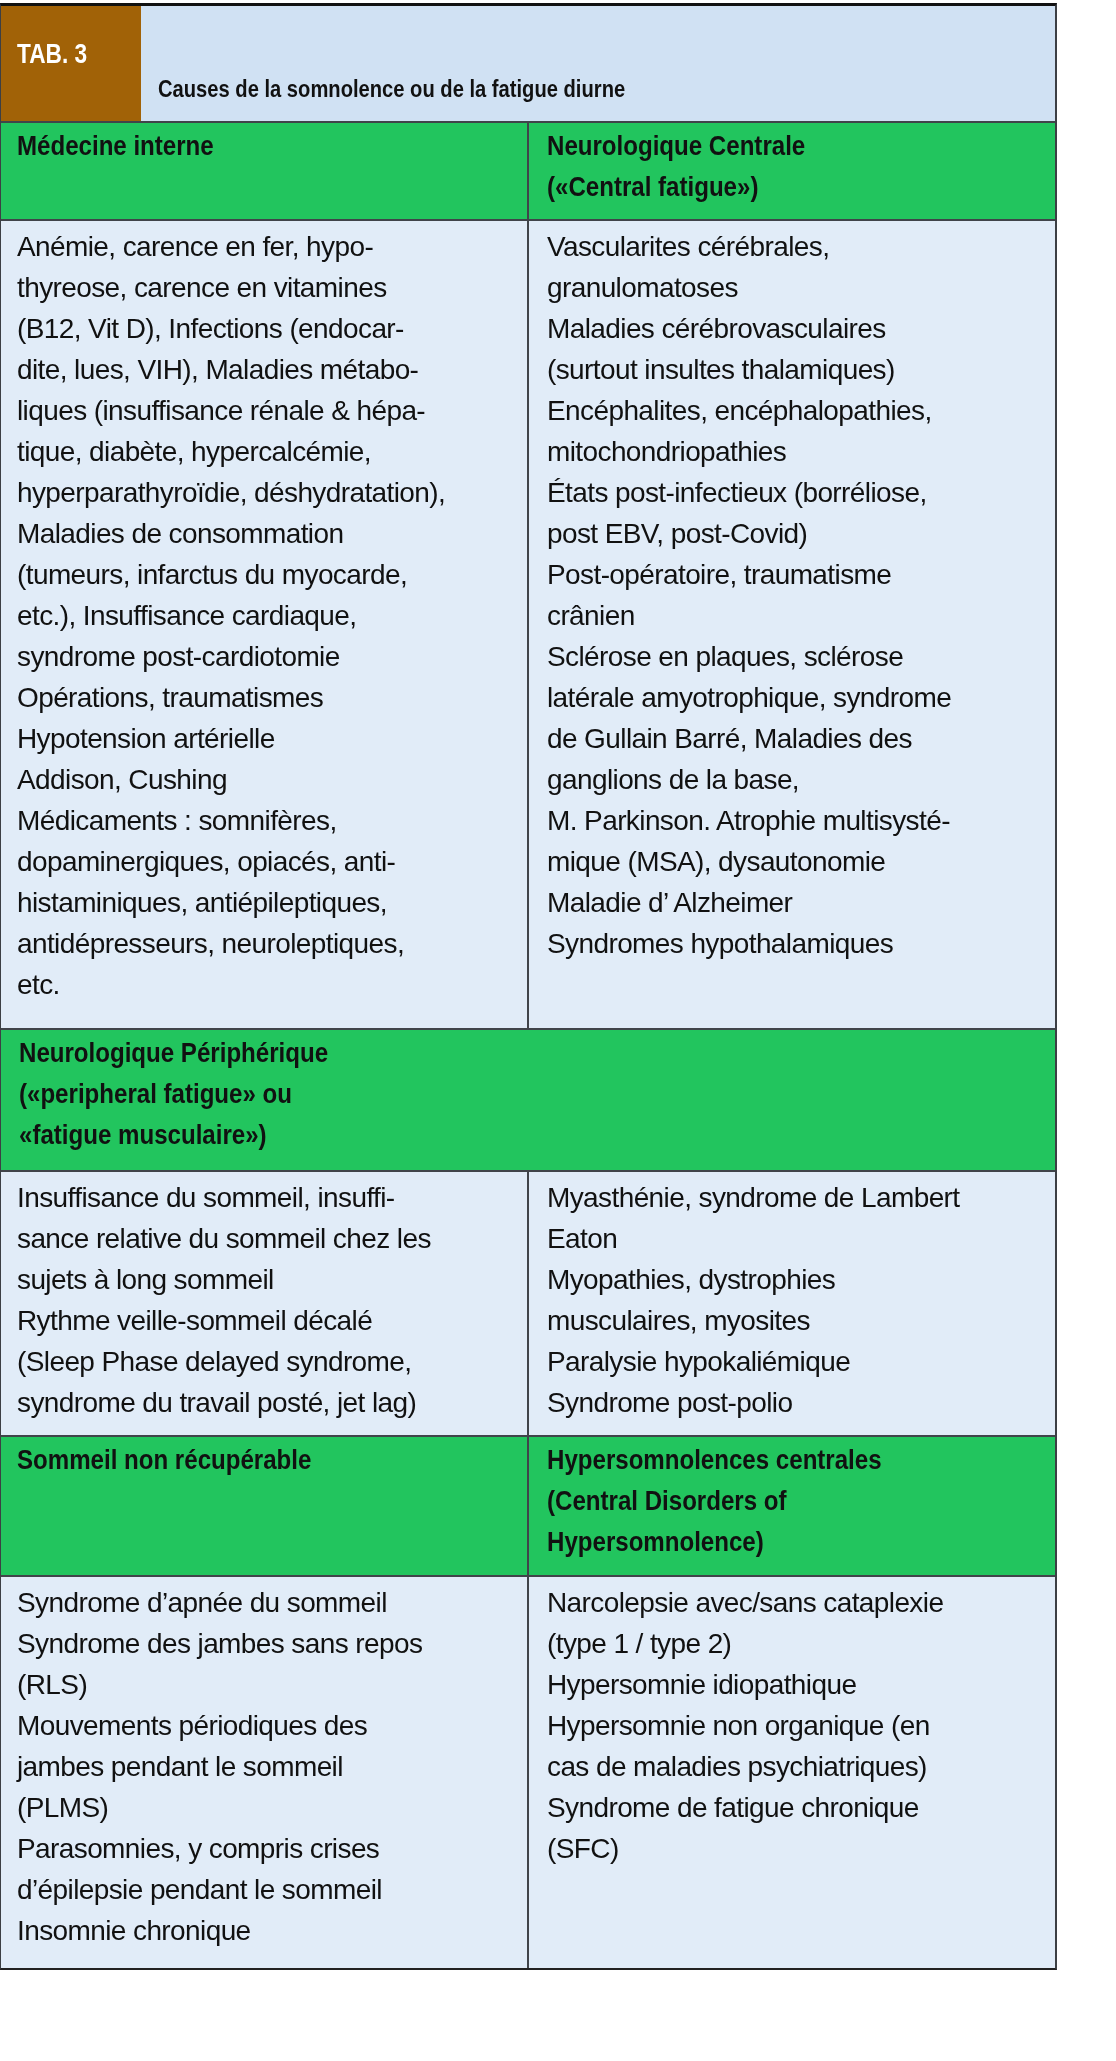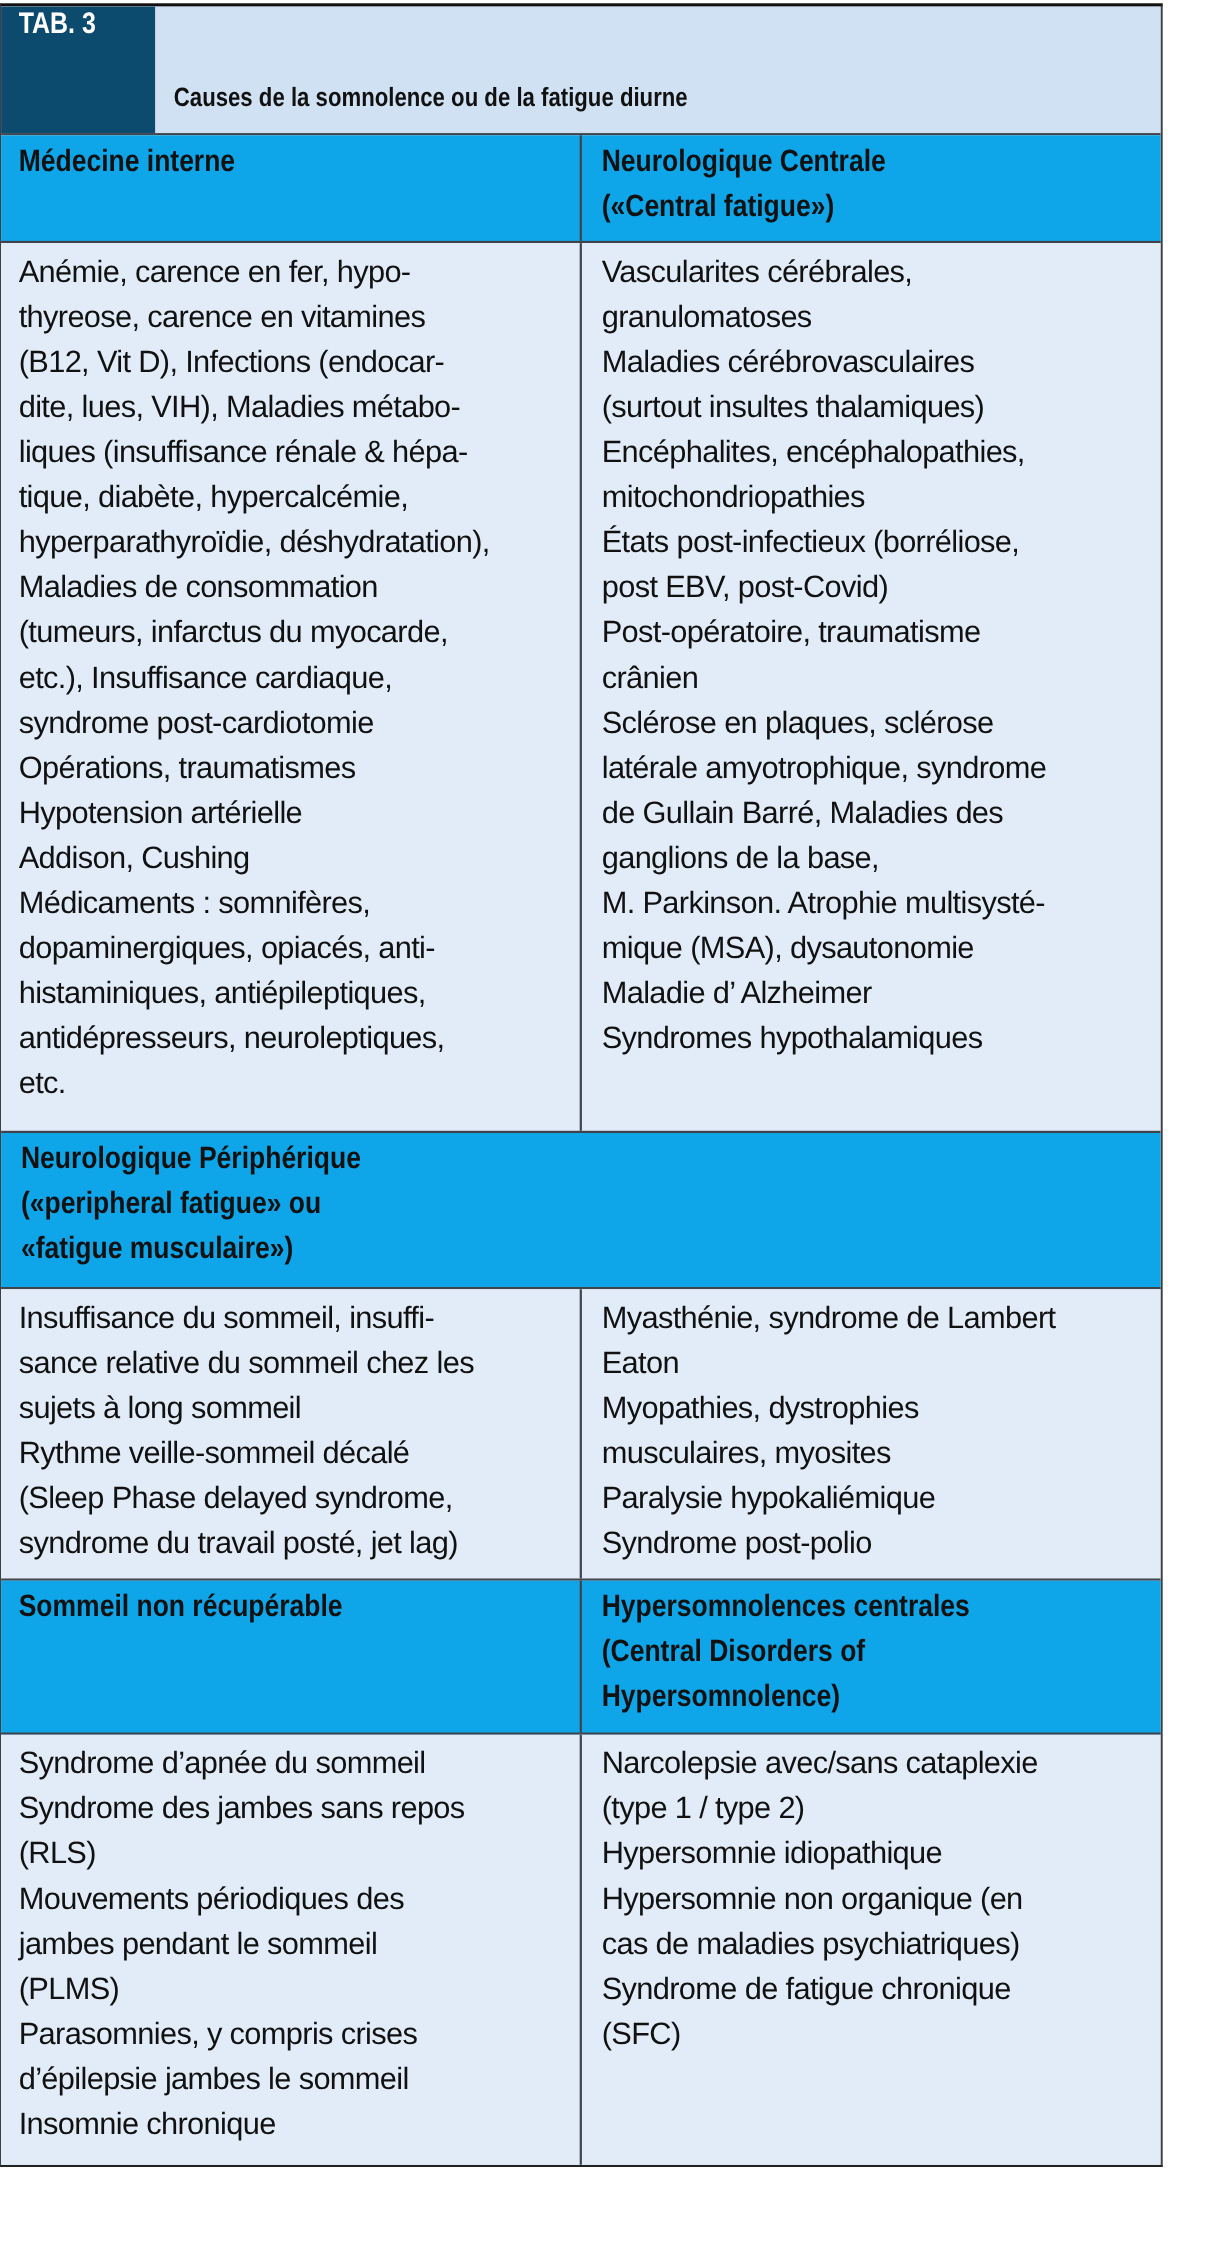--- a/index.html
+++ b/index.html
@@ -35,12 +35,12 @@
     }
     .tab-label {
       width: 140px;
-      background: #0c4a6e;
+      background: #a16207;
       color: #ffffff;
       font-weight: bold;
       font-size: 27px;
       display: flex;
-      align-items: flex-start;
+      align-items: center;
       padding: 0 0 18px 16px;
       box-sizing: border-box;
       letter-spacing: 0px;

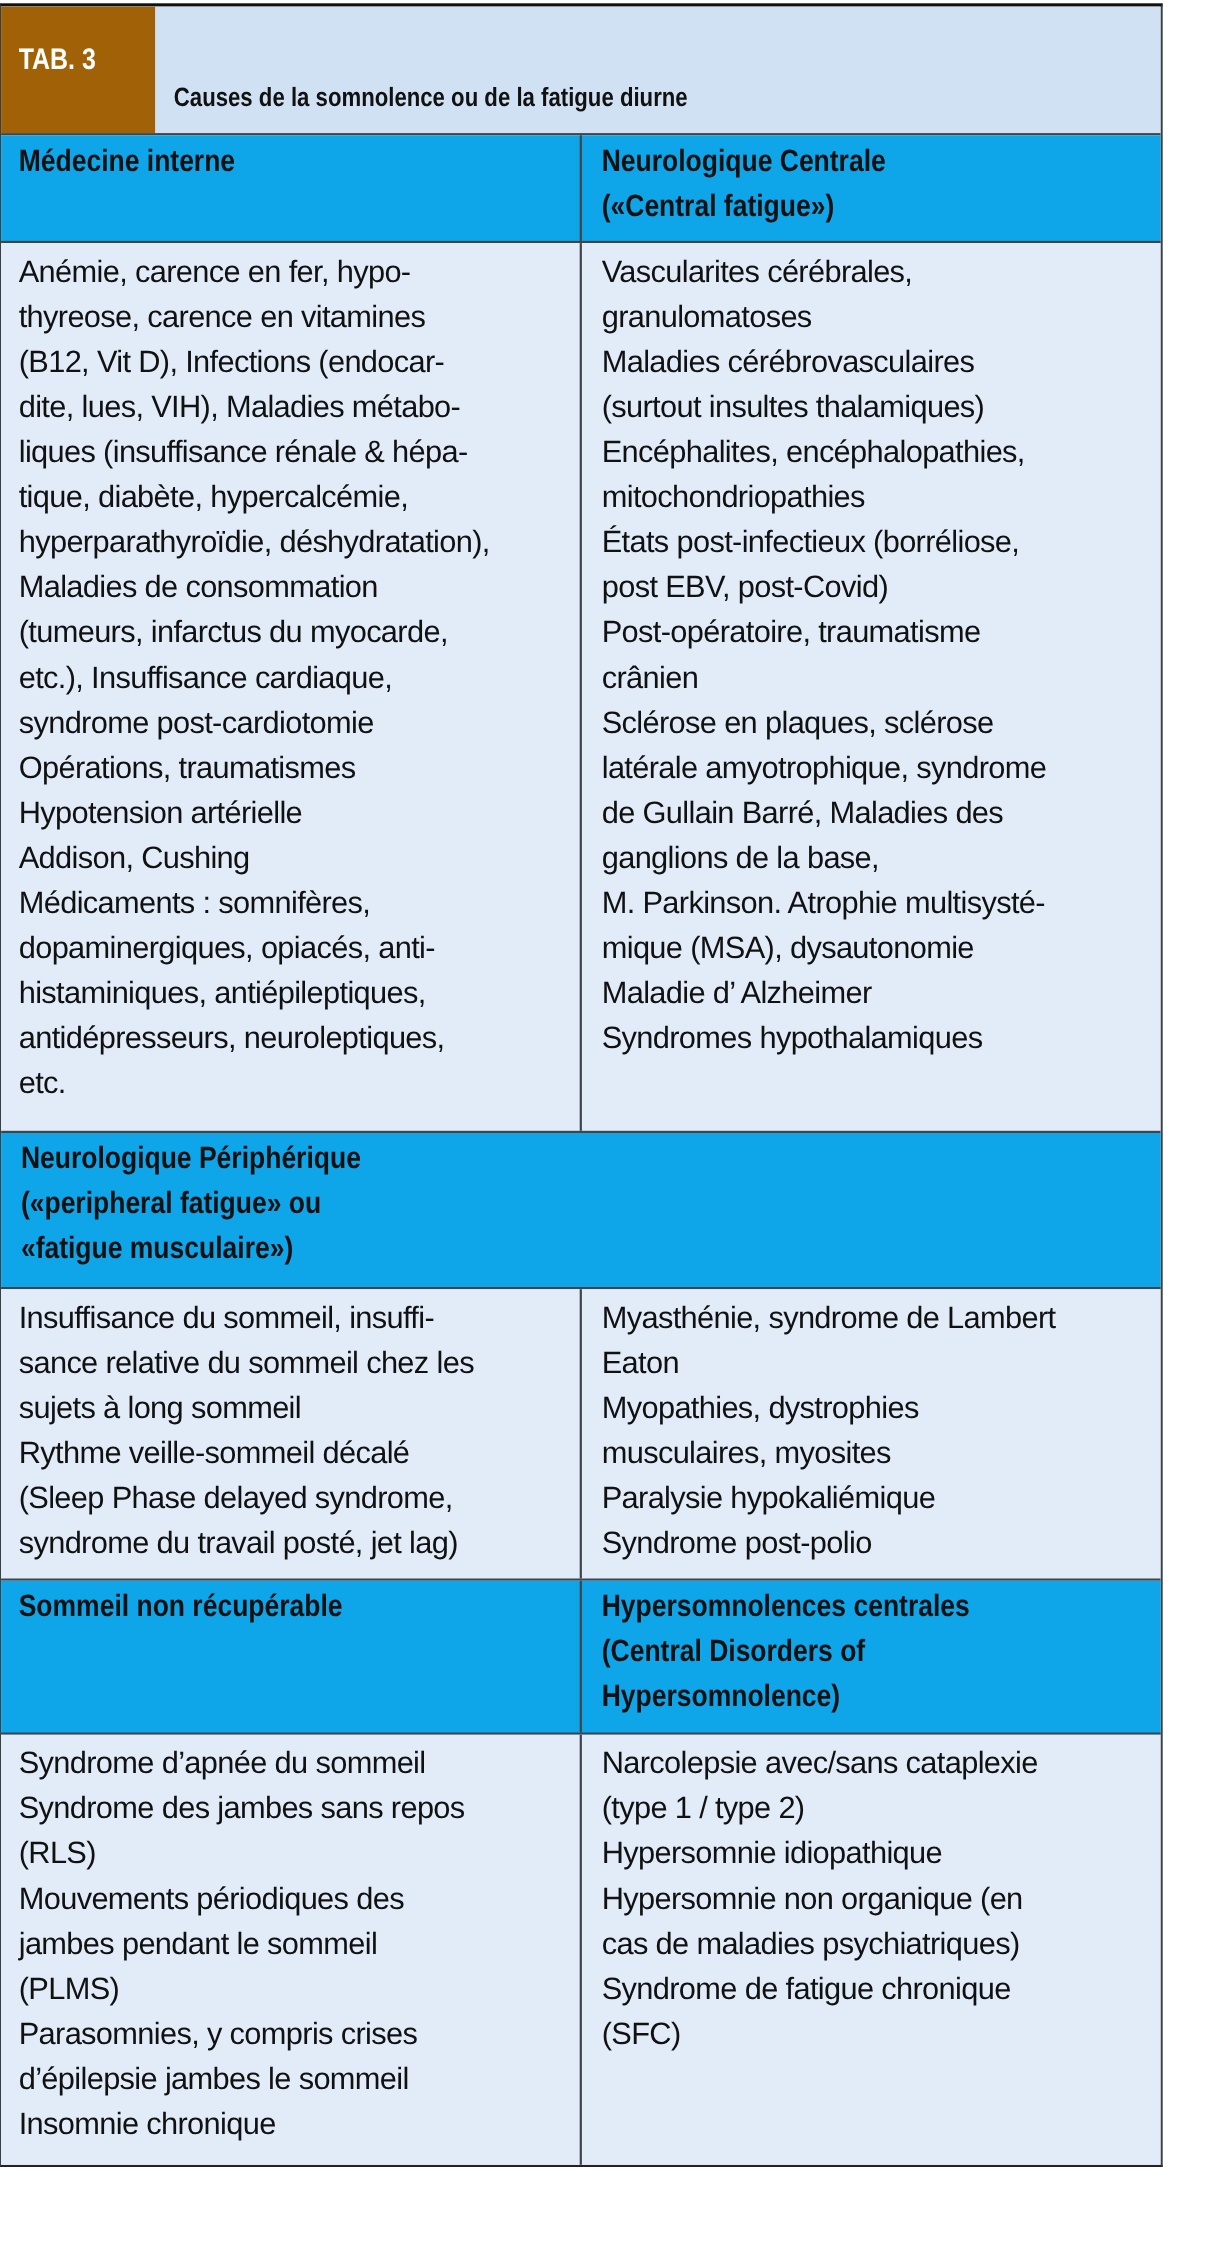--- a/index.html
+++ b/index.html
@@ -86,7 +86,7 @@
       padding-left: 18px;
     }
     .row.head {
-      background: #0ea5e9;
+      background: #22c55e;
     }
     .row.body-row {
       background: #e1ecf8;

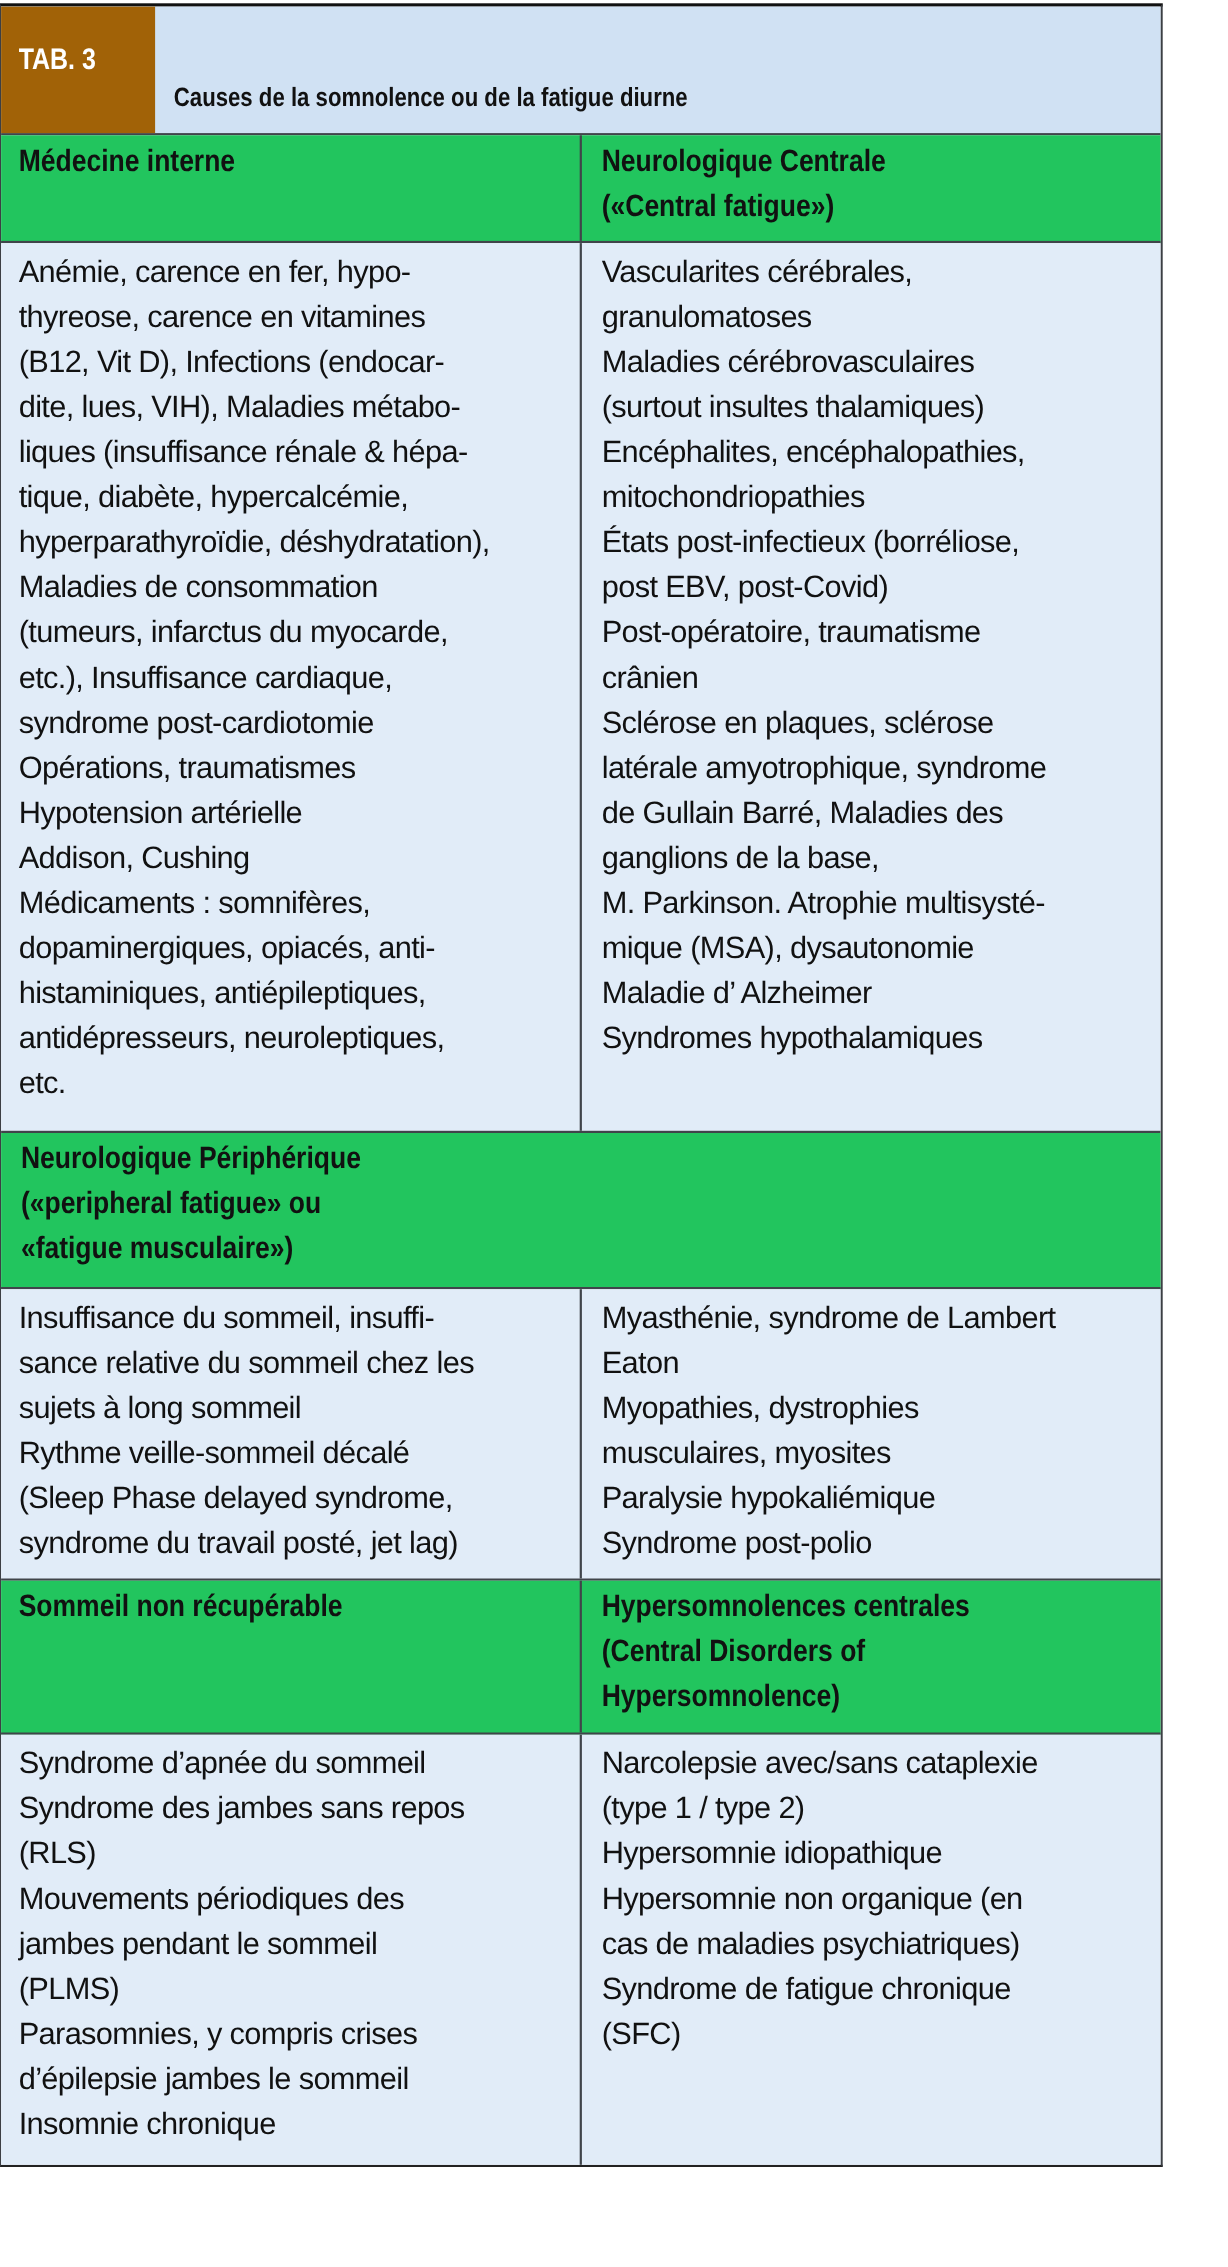--- a/index.html
+++ b/index.html
@@ -235,7 +235,7 @@
         <span class="line"><span>jambes pendant le sommeil</span></span>
         <span class="line"><span>(PLMS)</span></span>
         <span class="line"><span>Parasomnies, y compris crises</span></span>
-        <span class="line"><span>d’épilepsie jambes le sommeil</span></span>
+        <span class="line"><span>d’épilepsie pendant le sommeil</span></span>
         <span class="line"><span>Insomnie chronique</span></span>
       </div>
     <div class="cell right">

